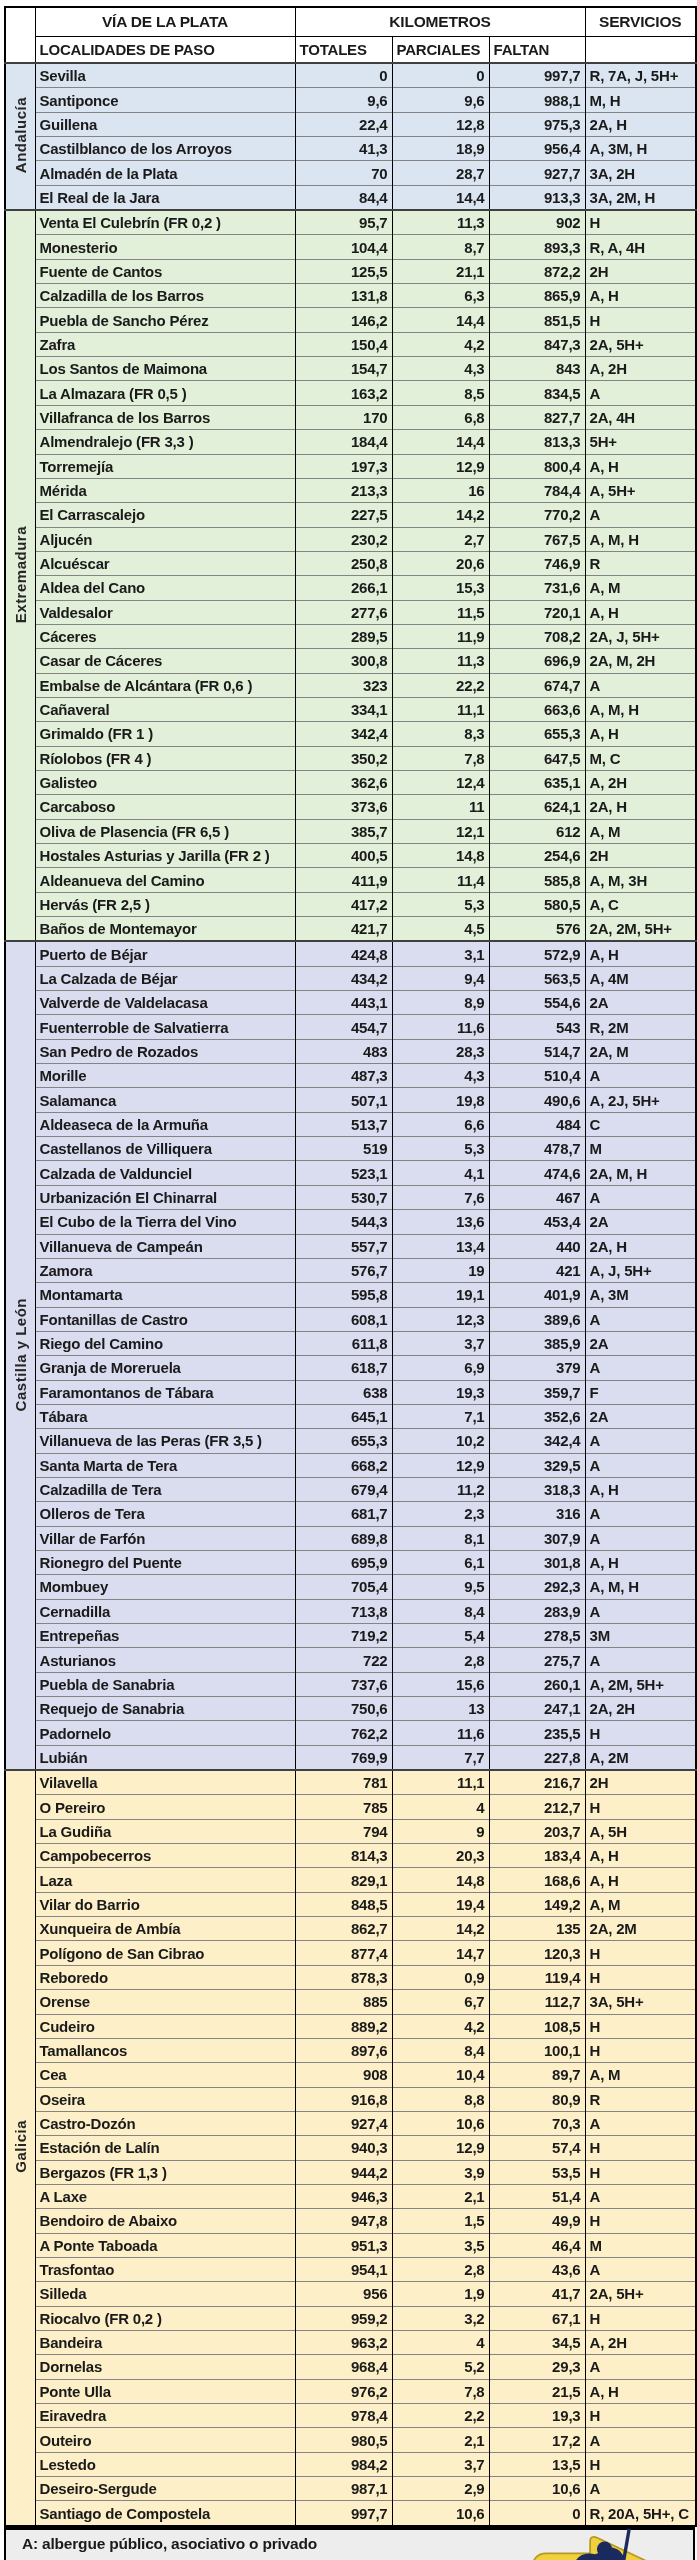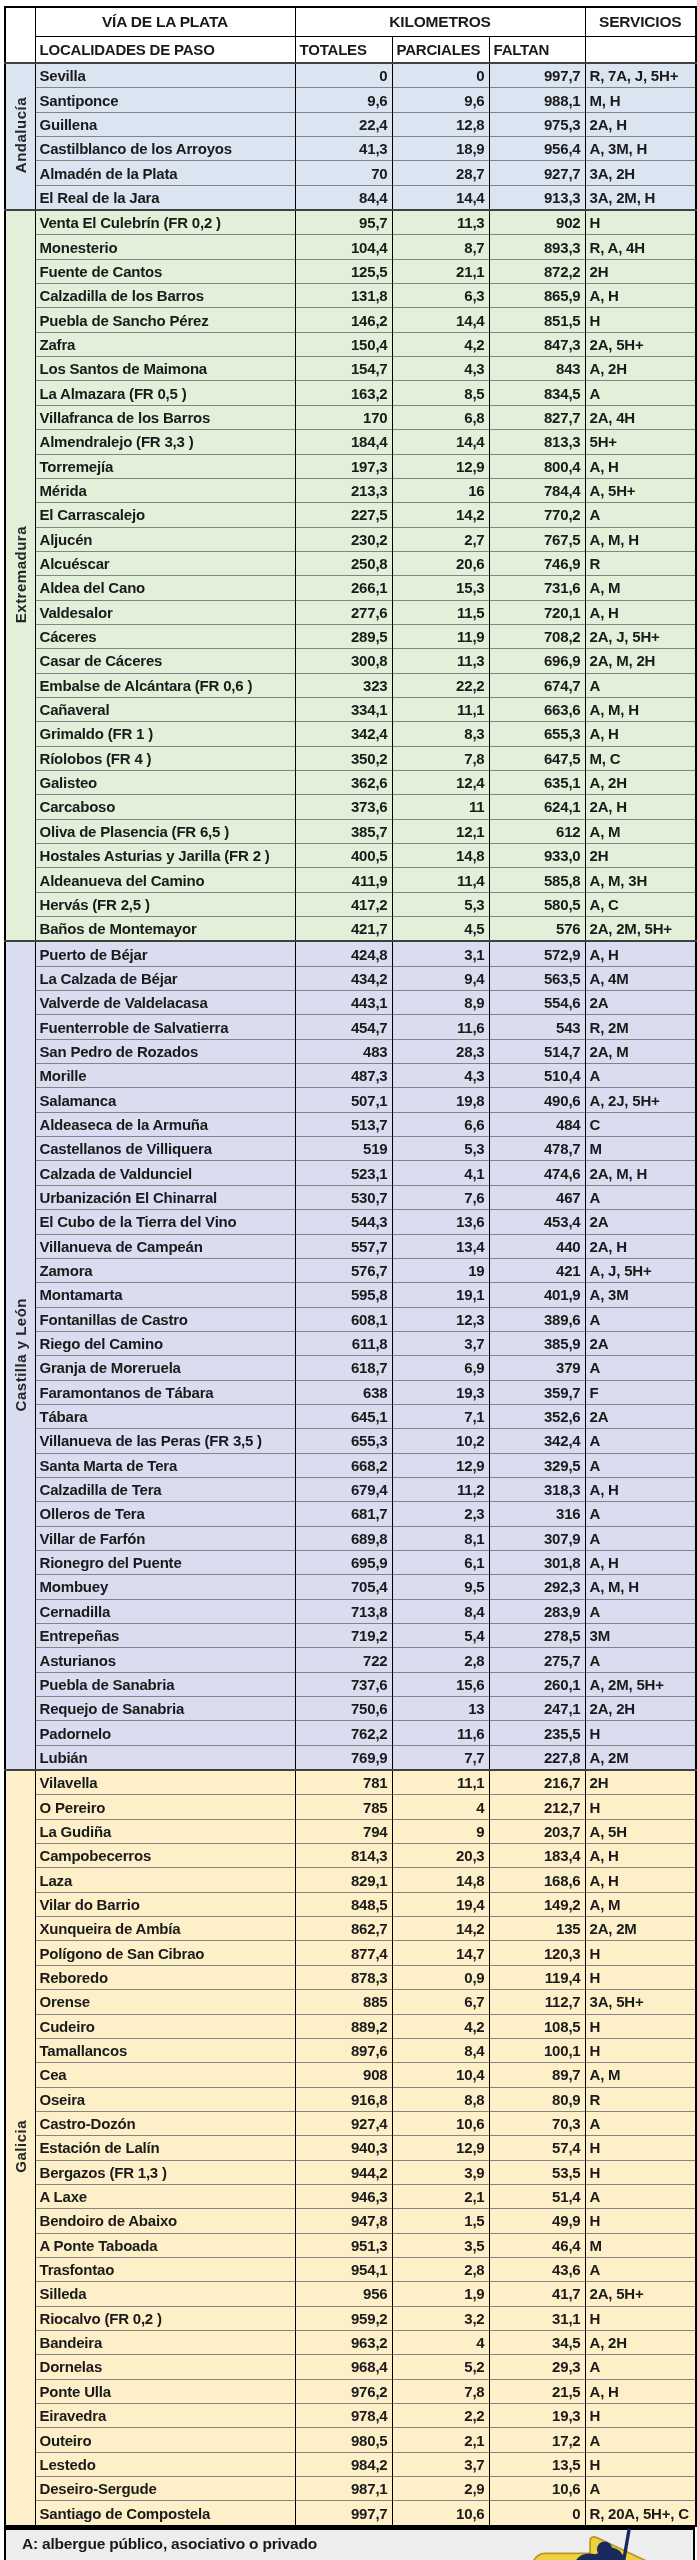--- a/index.html
+++ b/index.html
@@ -310,7 +310,7 @@
           <td class="loc">Hostales Asturias y Jarilla (FR 2 )</td>
           <td class="num">400,5</td>
           <td class="num">14,8</td>
-          <td class="num">933,0</td>
+          <td class="num">254,6</td>
           <td class="srv">2H</td>
         </tr>
         <tr style="background: rgb(226, 239, 217);">

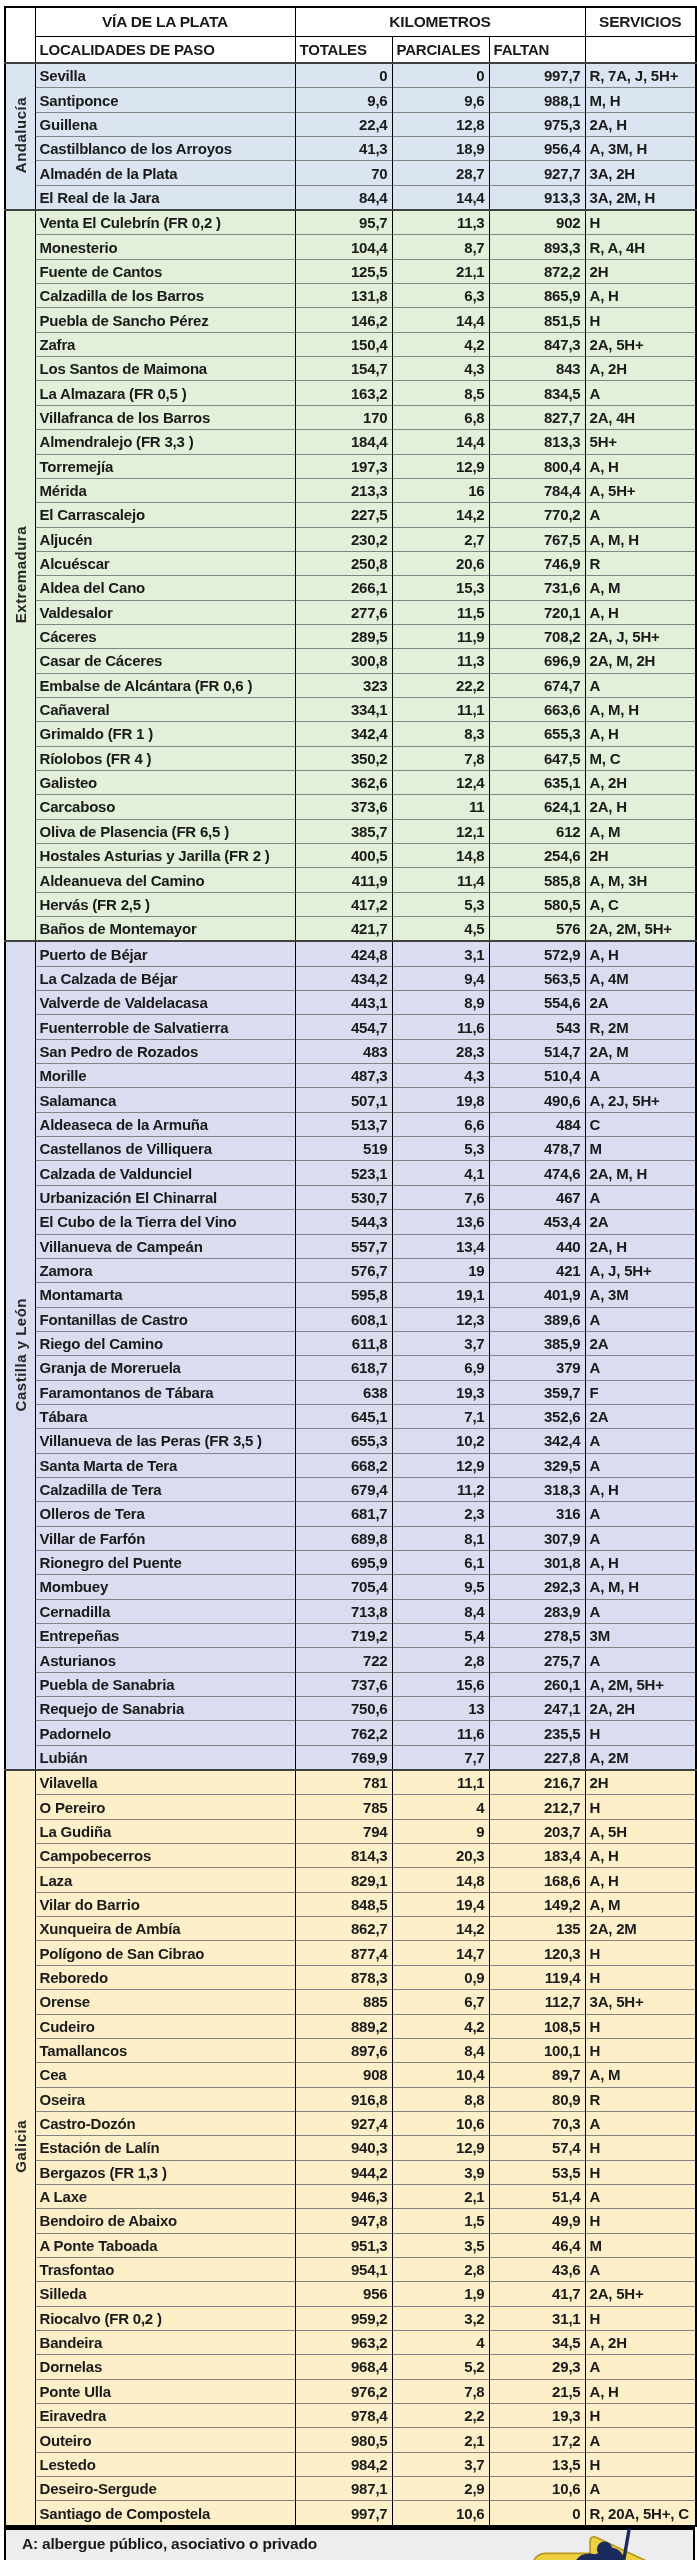--- a/index.html
+++ b/index.html
@@ -732,7 +732,7 @@
           <td class="loc">Riocalvo (FR 0,2 )</td>
           <td class="num">959,2</td>
           <td class="num">3,2</td>
-          <td class="num">31,1</td>
+          <td class="num">67,1</td>
           <td class="srv">H</td>
         </tr>
         <tr style="background: rgb(253, 240, 200);">

